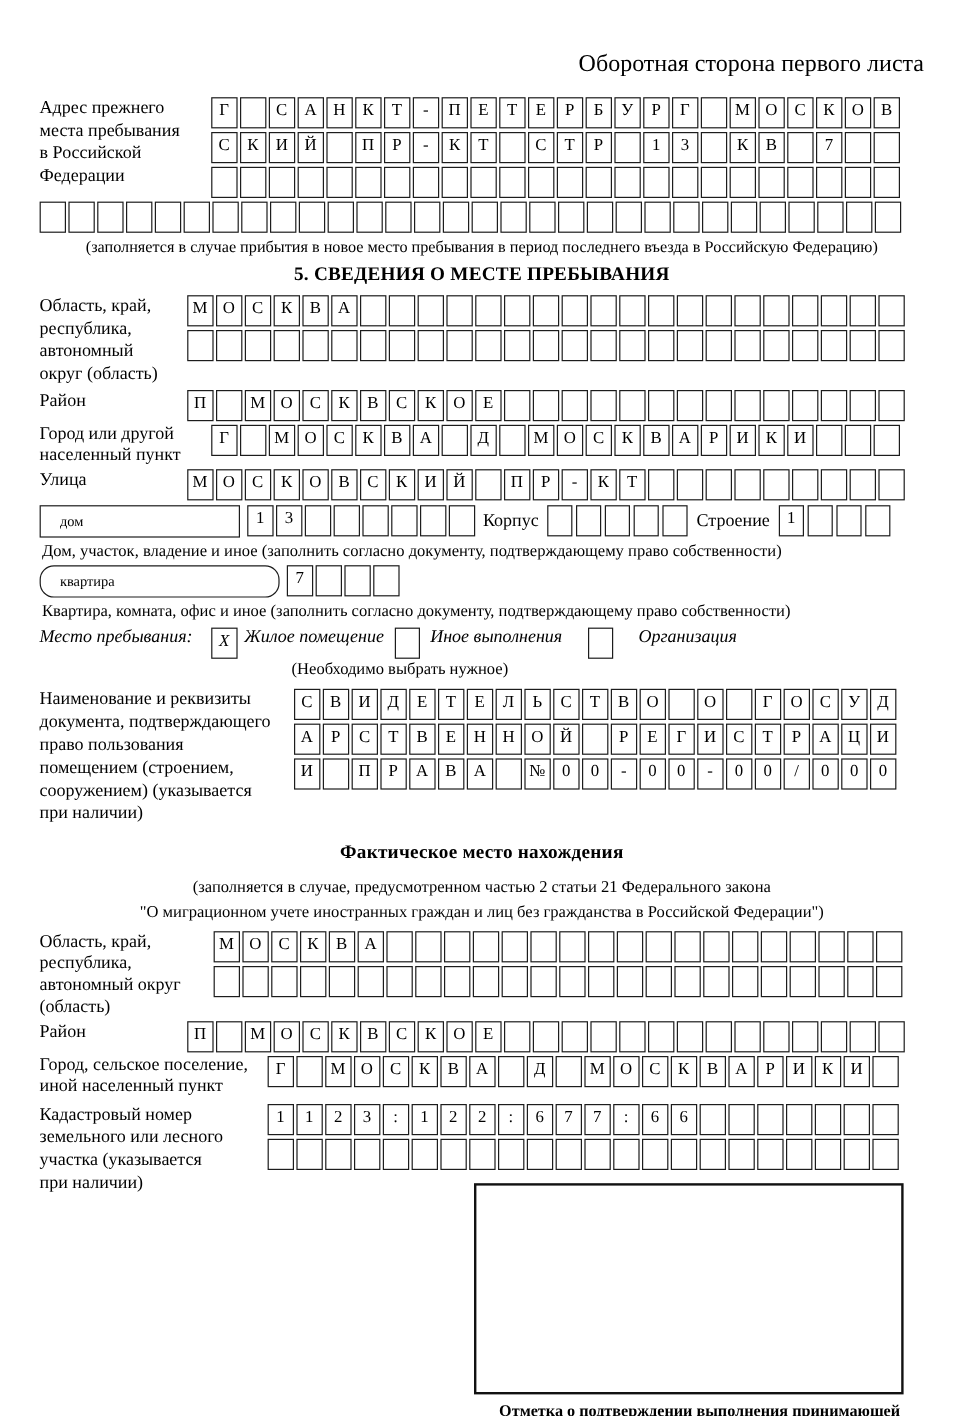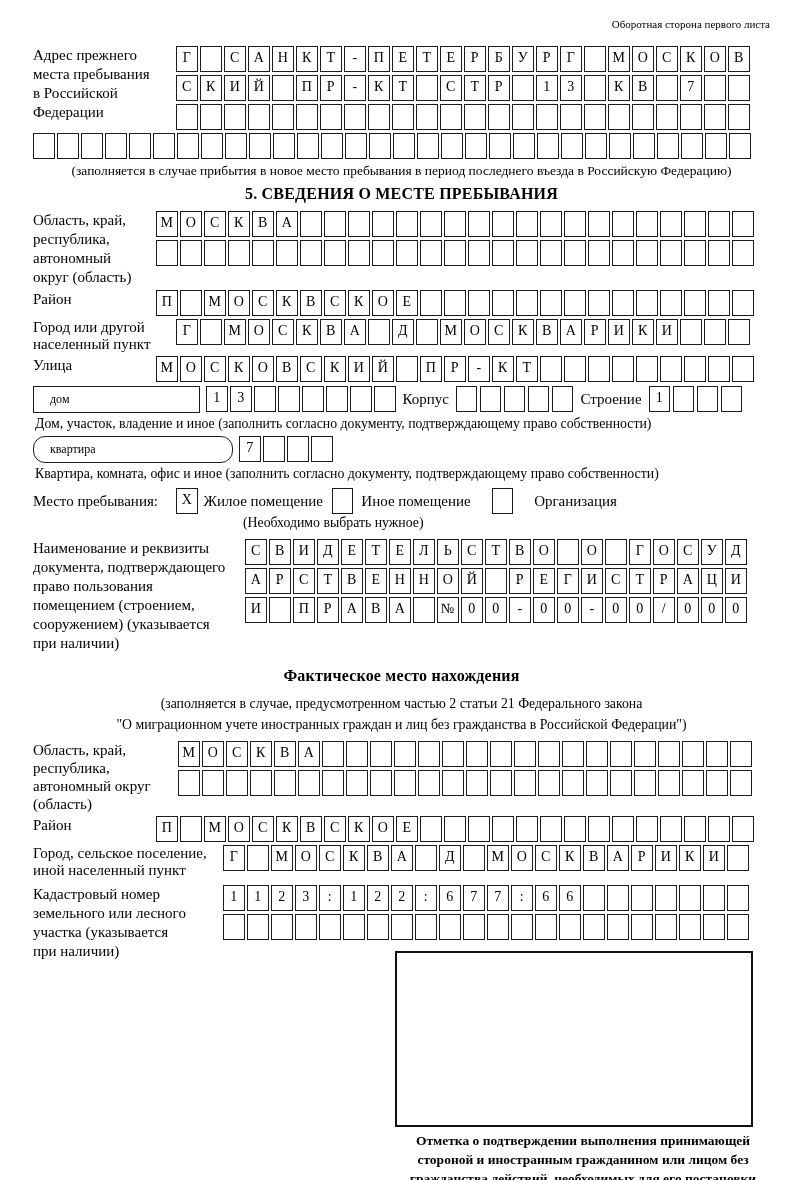--- a/index.html
+++ b/index.html
@@ -12,7 +12,7 @@
     font-family:"Liberation Serif","DejaVu Serif",serif;
     overflow:hidden;
   }
-  .hdr{ text-align:right; font-size:11px; margin-bottom:16px; }
+  .hdr{ text-align:right; font-size:20px; margin-bottom:16px;margin-top:24px; }
   .frow{ display:flex; align-items:flex-start; margin-bottom:3px; }
   .lbl{ font-size:15px; line-height:19px; white-space:pre-line; flex:0 0 auto; }
   .lw123{ width:123px; } .lw143{ width:143px; } .lw145{ width:145px; }

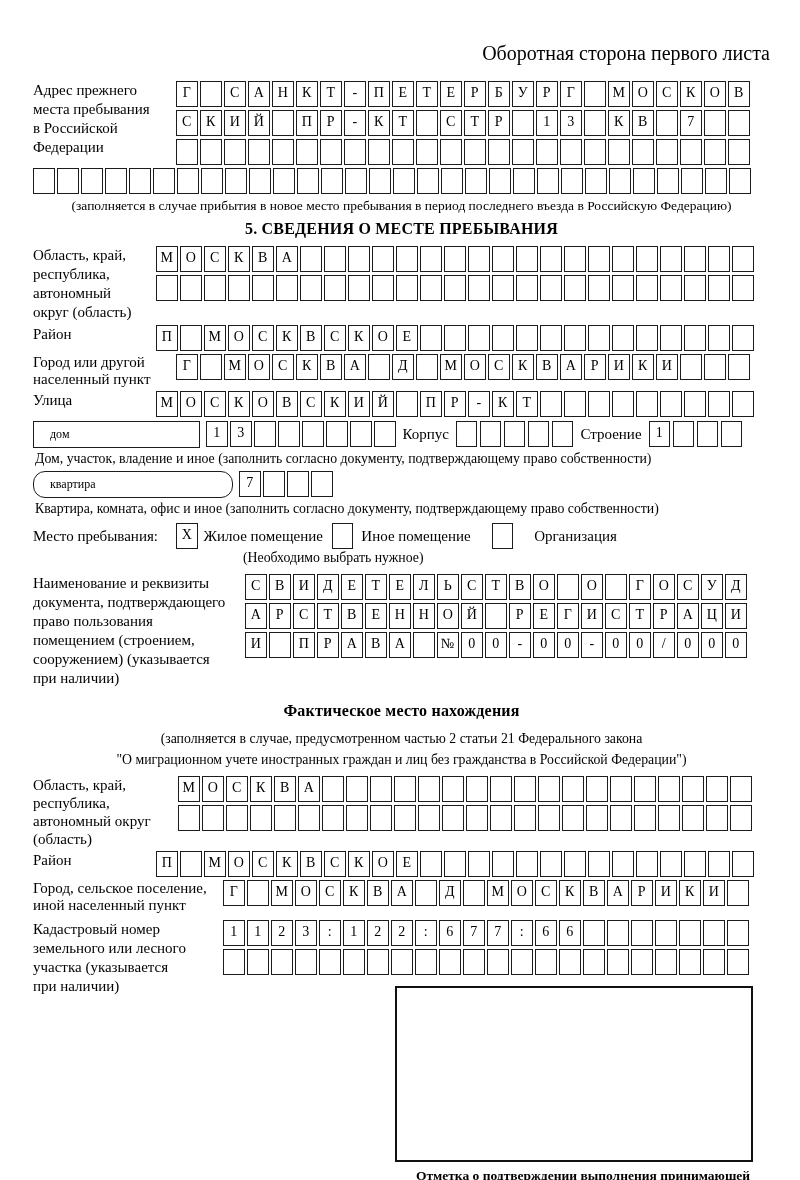--- a/index.html
+++ b/index.html
@@ -33,7 +33,7 @@
   }
   .wb167{ width:167px; margin-right:6px;} .wb200{ width:200px; margin-right:6px;border-radius:12px;}
   .inline-lbl{ font-size:15px; line-height:27px; padding:0 7px; }
-  .stay-row{ display:flex; align-items:center; margin:6px 0 1px 0; font-size:15px;}
+  .stay-row{ display:flex; margin:6px 0 1px 0; font-size:15px;font-style:italic;}
   .stay-row .cell{ height:26px; }
   .gap6{ width:6px;} .gap9{ width:9px;} .gap21{ width:21px;} .gap8{ width:8px;}
   .choose-note{ font-size:13.8px; margin:1px 0 8px 210px; }

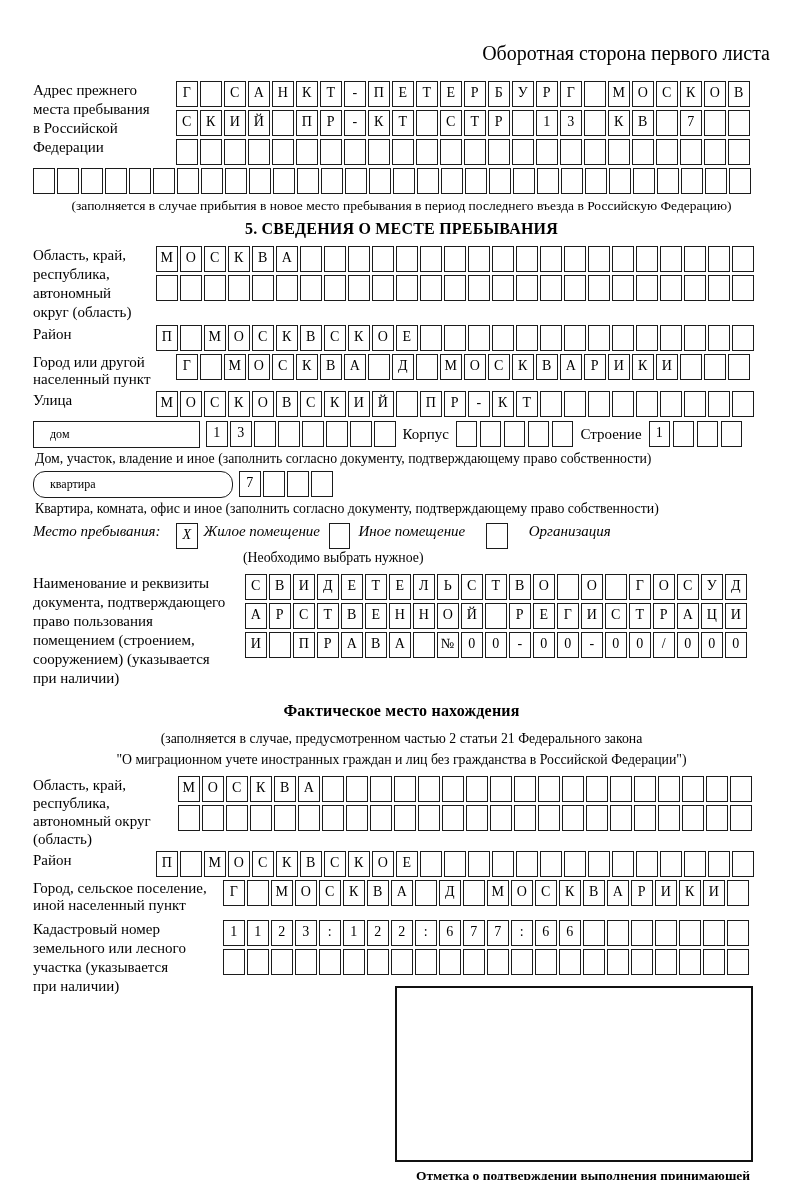--- a/index.html
+++ b/index.html
@@ -379,7 +379,7 @@
     <div class="gap9"></div>
     <div class="cell"></div>
     <div class="gap8"></div>
-    <div>Иное помещение</div>
+    <div>Иное выполнения</div>
     <div class="gap21"></div>
     <div class="cell"></div>
     <div class="gap21"></div>

